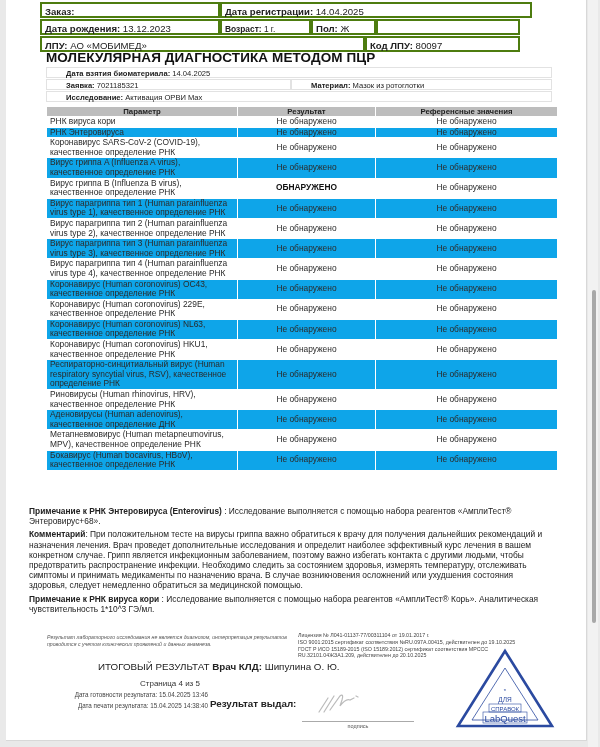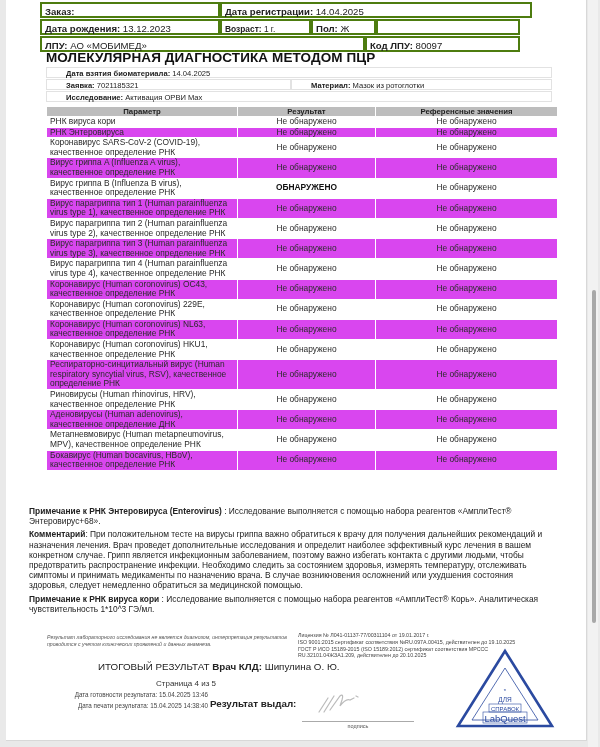--- a/index.html
+++ b/index.html
@@ -28,7 +28,7 @@
   table.res th { background:#bdbdbd; font-size:7.8px; font-weight:bold; height:9px; line-height:9px; padding:0; color:#222; }
   table.res td { padding:0 3px; line-height:9.6px; vertical-align:middle; color:#2a2a2a; }
   table.res td.c { text-align:center; }
-  table.res tr.alt td { background:#d946ef; }
+  table.res tr.alt td { background:#0ea5e9; }
   table.res td.pos { font-weight:bold; color:#111; }
 
   .notes { position:absolute; left:29px; top:506px; width:520px; font-size:8.4px; line-height:10.2px; color:#222; }

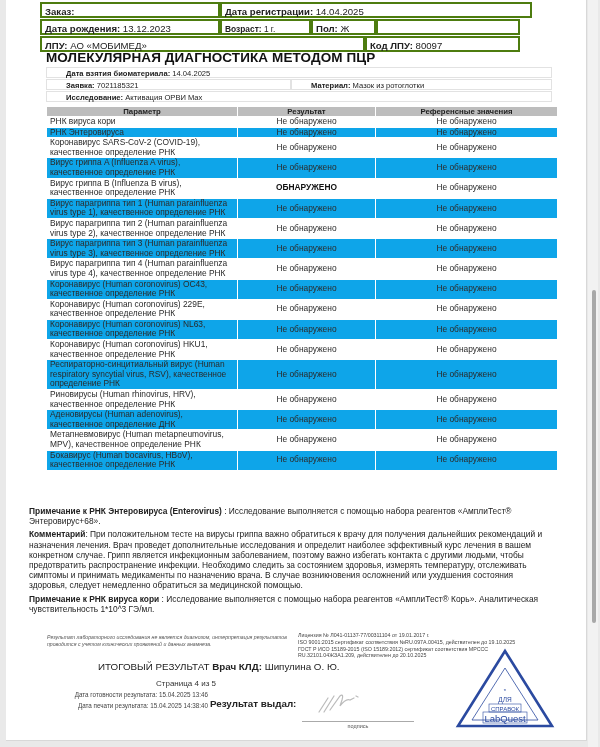--- a/index.html
+++ b/index.html
@@ -38,7 +38,7 @@
   .license { position:absolute; left:298px; top:632px; width:260px; font-size:5.3px; line-height:6.8px; color:#444; white-space:nowrap; }
 
   .final { position:absolute; left:98px; top:661px; font-size:9.8px; color:#222; white-space:nowrap; }
-  .pageno { position:absolute; left:148px; top:679px; width:68px; text-align:right; font-size:8px; color:#333; }
+  .pageno { position:absolute; left:140px; top:679px; width:68px; text-align:left; font-size:8px; color:#333; }
   .ready { position:absolute; left:40px; top:691px; width:168px; text-align:right; font-size:6.3px; color:#444; white-space:nowrap; }
   .printed { position:absolute; left:40px; top:702px; width:168px; text-align:right; font-size:6.3px; color:#444; white-space:nowrap; }
   .issued { position:absolute; left:210px; top:698px; font-size:9.8px; font-weight:bold; color:#222; }

